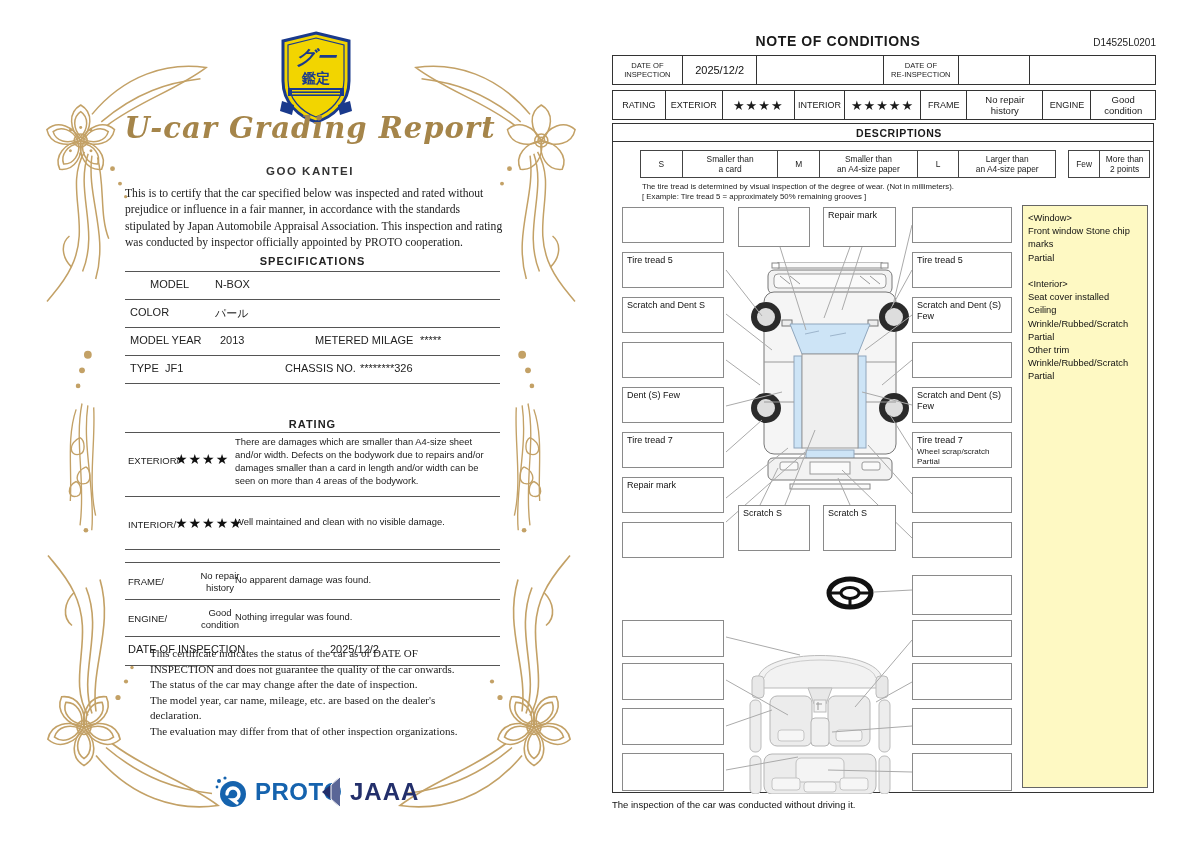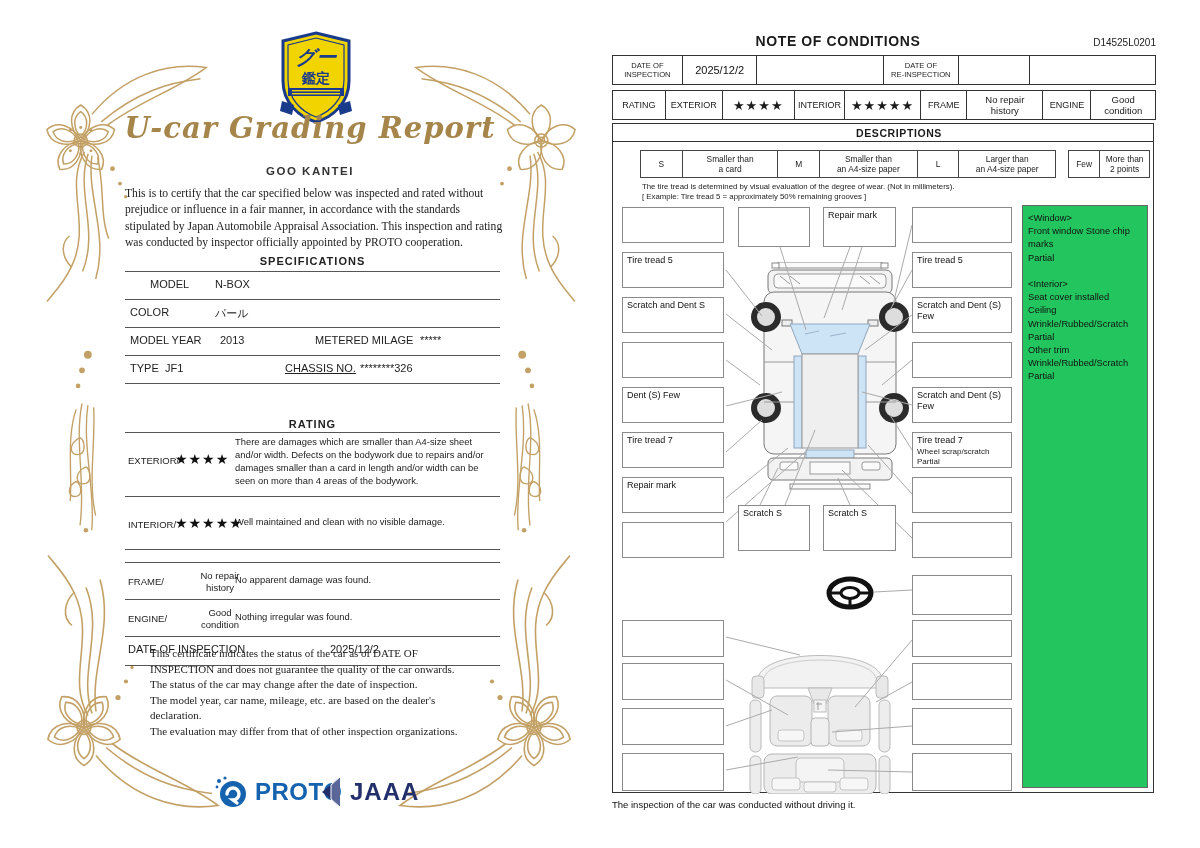--- a/index.html
+++ b/index.html
@@ -409,7 +409,7 @@
       <div class="lcell pre" style="width:50px;border-right:none;">More than
 2 points</div>
     </div>
-    <div class="abs noteTxt" style="left:32px;top:182px;">The tire tread is determined by visual evaluation of the degree of wear. (Not in millimeters).</div>
+    <div class="abs noteTxt" style="left:32px;top:182px;">The tire tread is determined by visual inspection of the degree of wear. (Not in millimeters).</div>
     <div class="abs noteTxt" style="left:32px;top:192px;">[ Example: Tire tread 5 = approximately 50% remaining grooves ]</div>
 
     <svg class="abs" style="left:140px;top:262px;" width="160" height="228" viewBox="0 0 160 228">

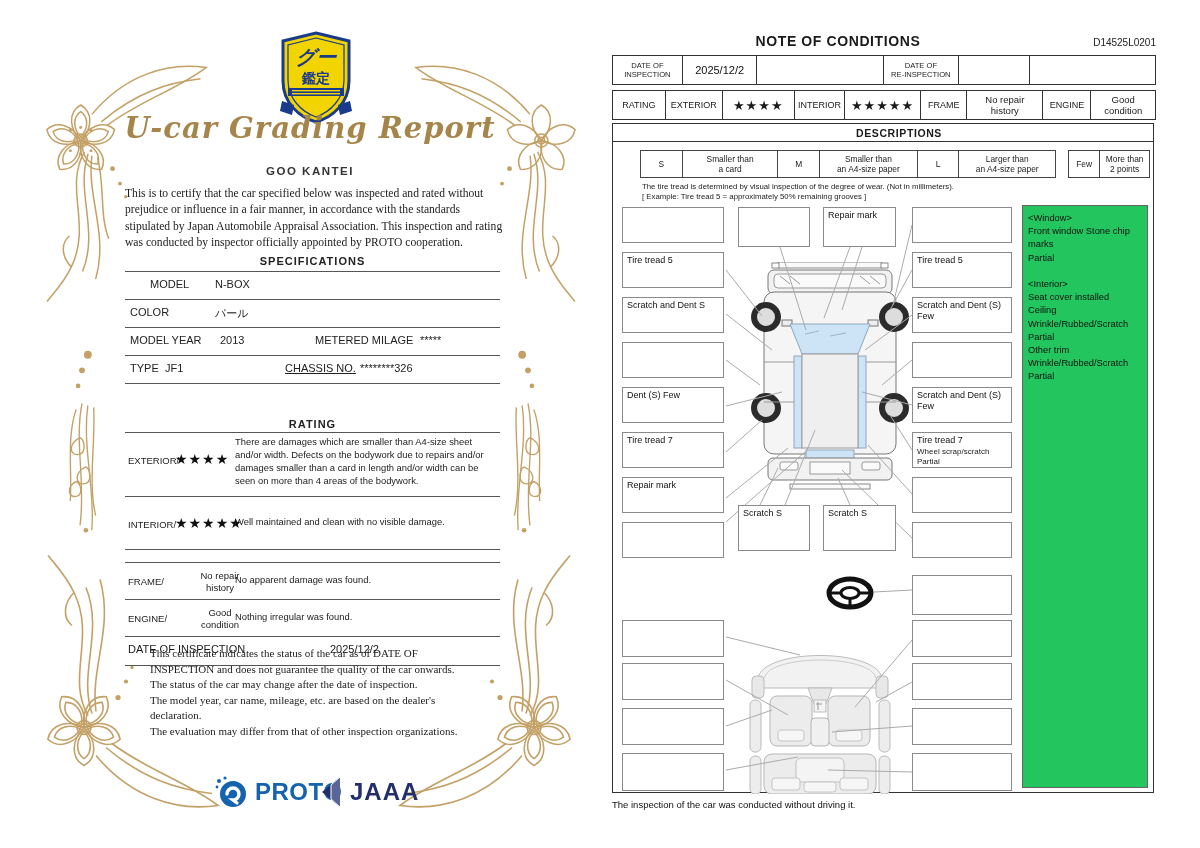--- a/index.html
+++ b/index.html
@@ -53,7 +53,7 @@
   .cbox{position:absolute;border:1px solid #8a8a8a;background:#fff;font-size:9px;
         padding:2px 4px;color:#111;box-sizing:border-box;overflow:hidden;line-height:1.25;}
   .cbox .sub{font-size:8px;color:#222;margin-top:1px;}
-  #sidePanel{left:412px;top:205px;width:126px;height:583px;border:1px solid #666;background:#22c55e;
+  #sidePanel{left:412px;top:205px;width:126px;height:583px;border:1px solid #666;background:#fef9c3;
              box-sizing:border-box;padding:6px 5px;font-size:9.3px;line-height:1.42;color:#111;}
   #bottomNote{left:2px;top:799px;width:540px;font-size:9.5px;color:#111;}
   svg{display:block;}

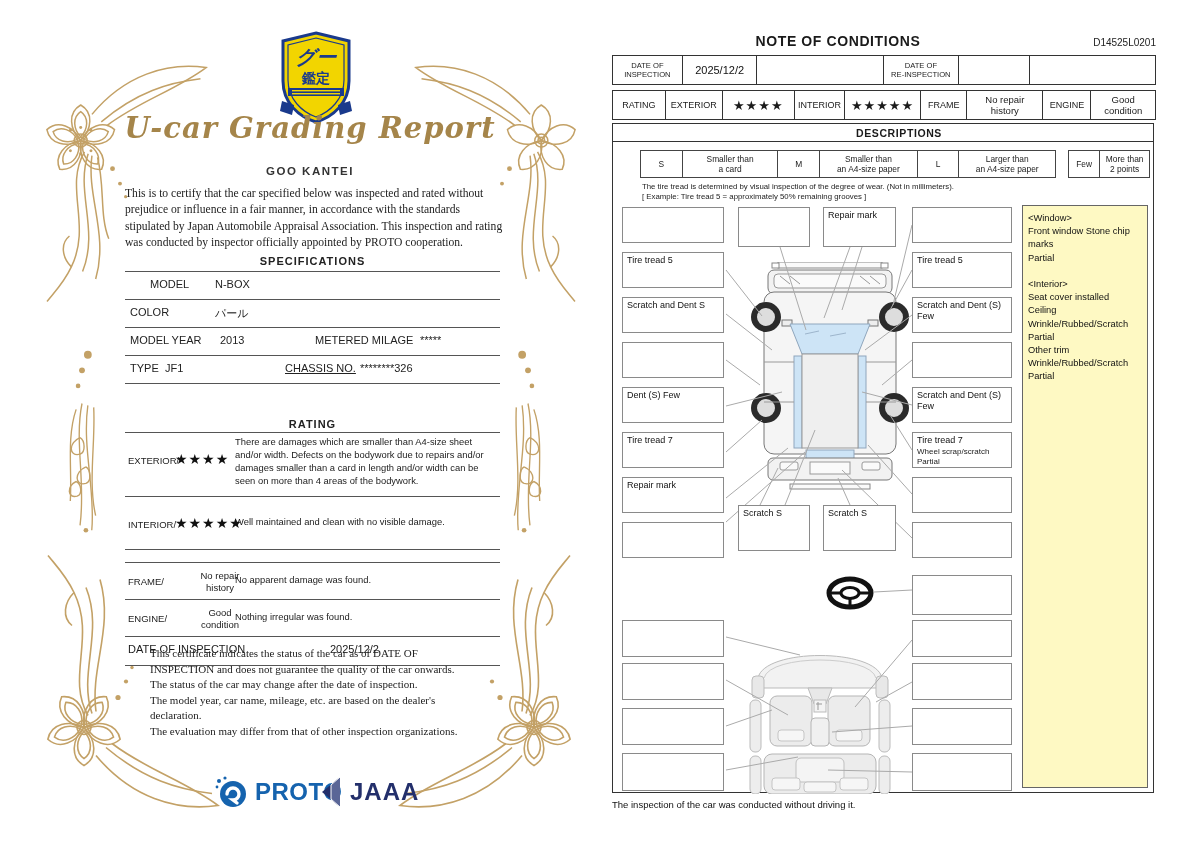--- a/index.html
+++ b/index.html
@@ -293,7 +293,7 @@
       <div class="srow">
         <span style="left:5px;">TYPE</span>
         <span style="left:40px;">JF1</span>
-        <span style="left:160px;text-decoration:underline;">CHASSIS NO.</span>
+        <span style="left:160px;">CHASSIS NO.</span>
         <span style="left:235px;">********326</span>
       </div>
     </div>

